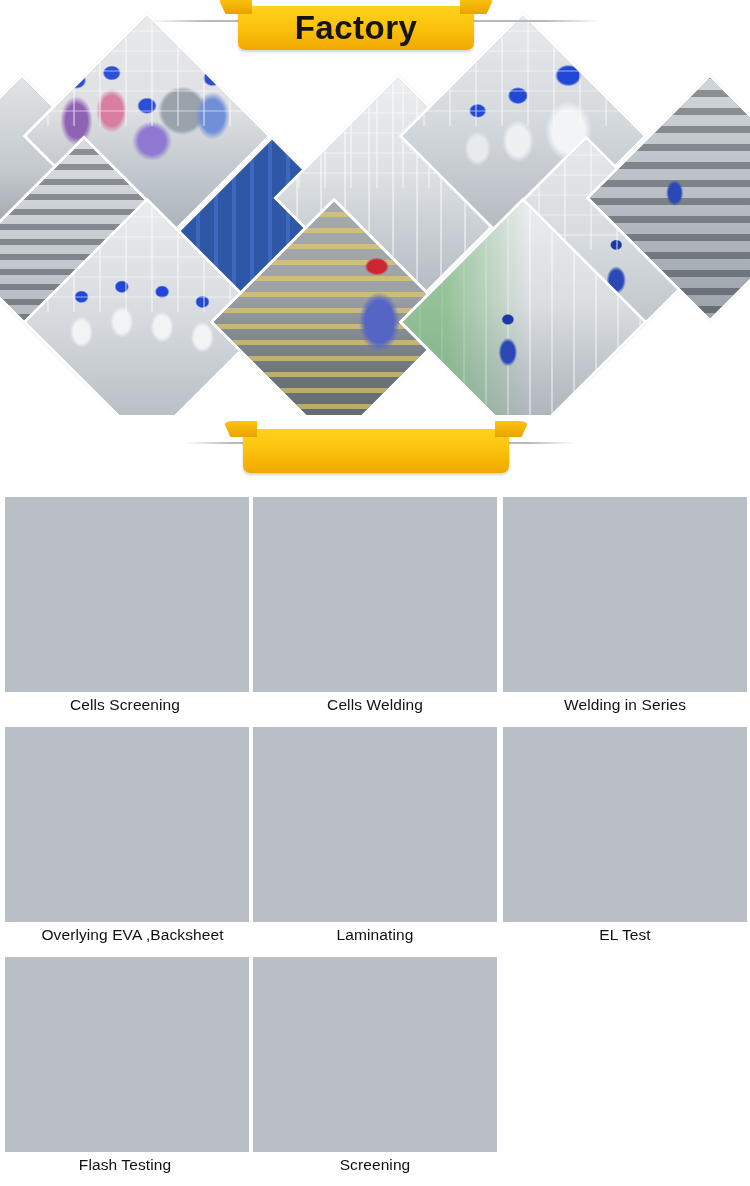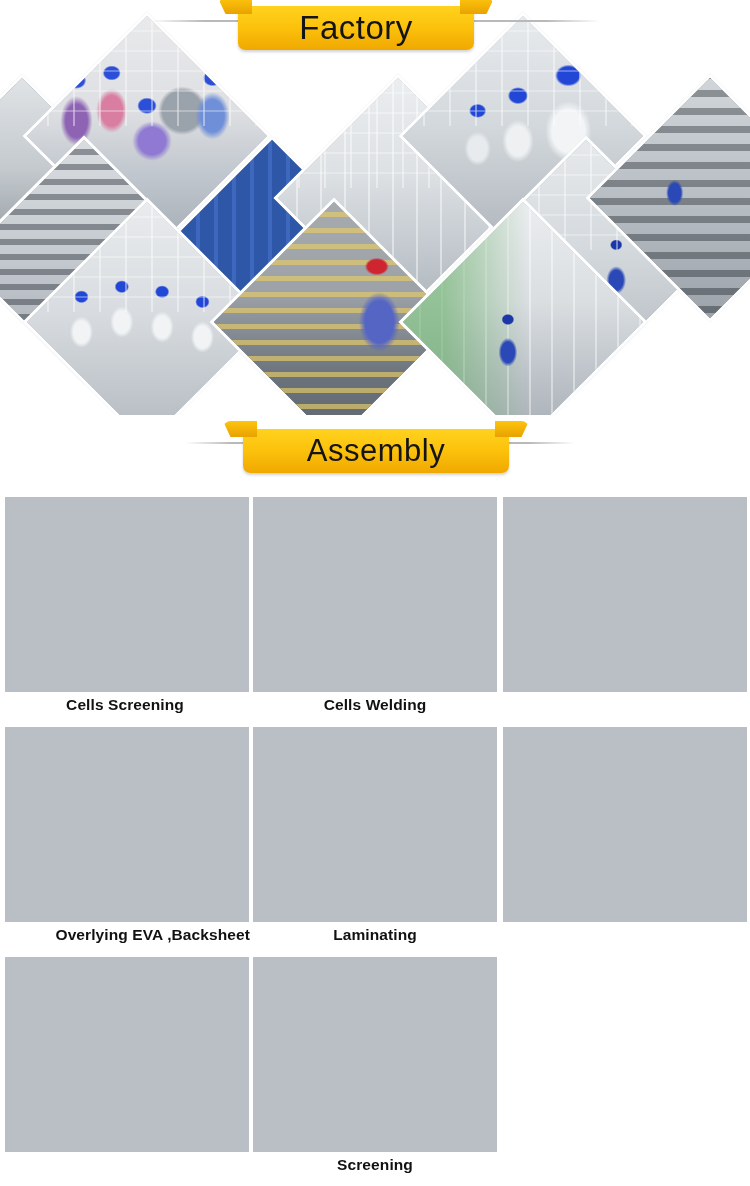--- a/index.html
+++ b/index.html
@@ -192,7 +192,7 @@
   }
   .banner span{
     font-family:"Liberation Sans", sans-serif;
-    font-weight:normal; color:#141414; letter-spacing:.5px;
+    font-weight:bold; color:#141414; letter-spacing:.5px;
   }
   
   .tail{ position:absolute; top:-8px; width:34px; height:16px; z-index:5; }

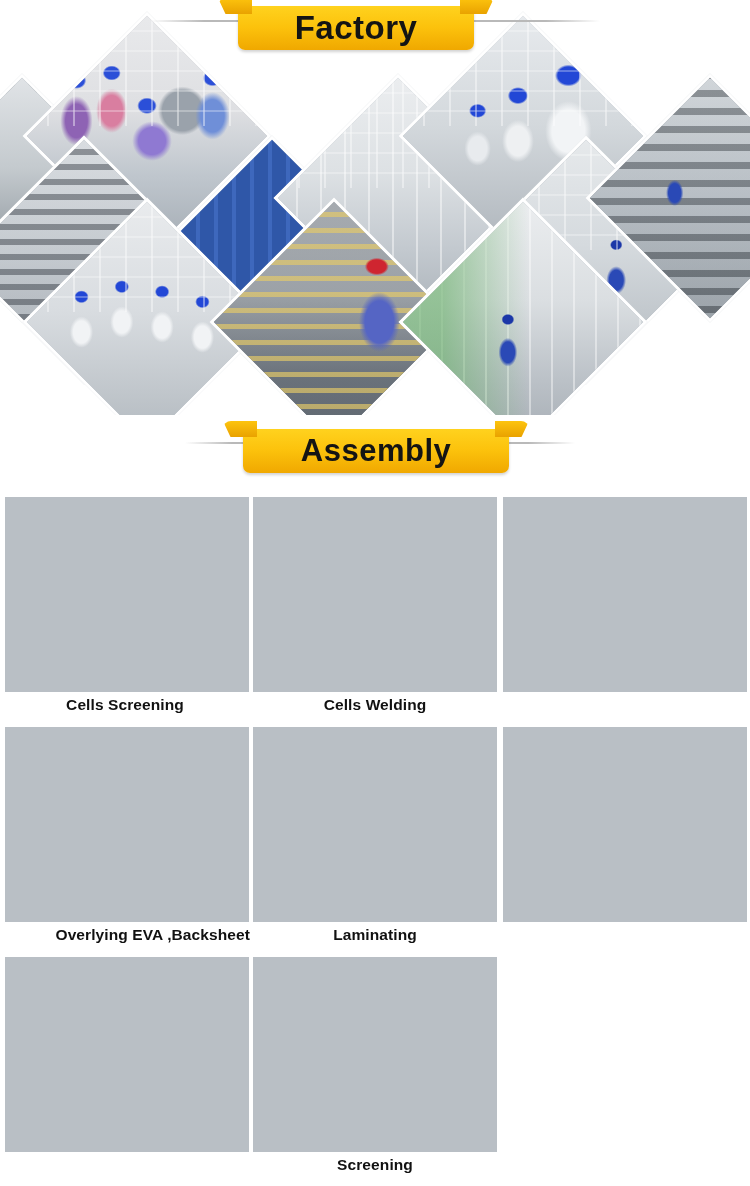--- a/index.html
+++ b/index.html
@@ -458,7 +458,6 @@
 <div class="banner" id="banner-assembly">
   <div class="tail tail-l"></div>
   <div class="tail tail-r"></div>
-  <span>Assembly</span>
 </div>
 
 <section class="assembly-grid">

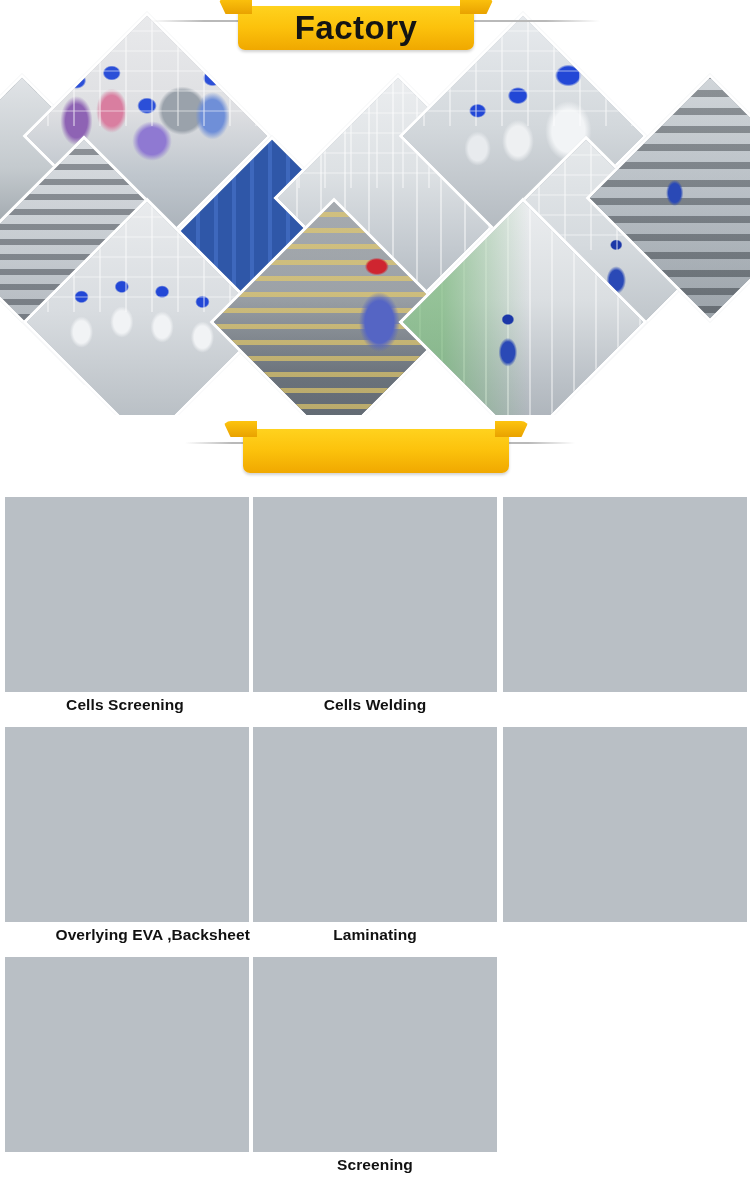--- a/index.html
+++ b/index.html
@@ -238,7 +238,7 @@
   .cap{
     position:absolute; left:0; top:199px; width:250px;
     text-align:center;
-    font-size:15.5px; font-weight:bold; color:#111; letter-spacing:.1px;
+    font-size:15.5px; font-weight:normal; color:#111; letter-spacing:.1px;
     font-family:"Liberation Sans", sans-serif;
   }
   .cap.left{ text-align:right; padding-left:15px; }

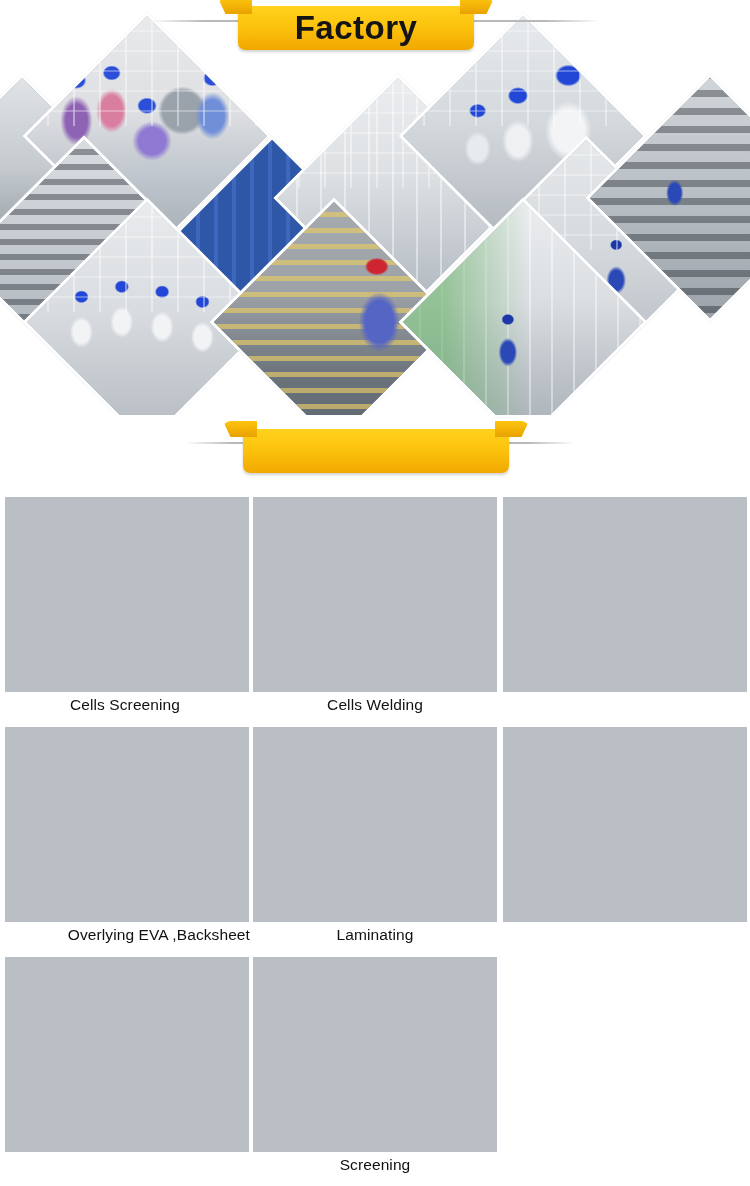--- a/index.html
+++ b/index.html
@@ -474,6 +474,7 @@
 
   <div class="cell">
     <div class="shot sh-series"></div>
+    <div class="cap">Welding in Series</div>
   </div>
 
   <div class="cell">

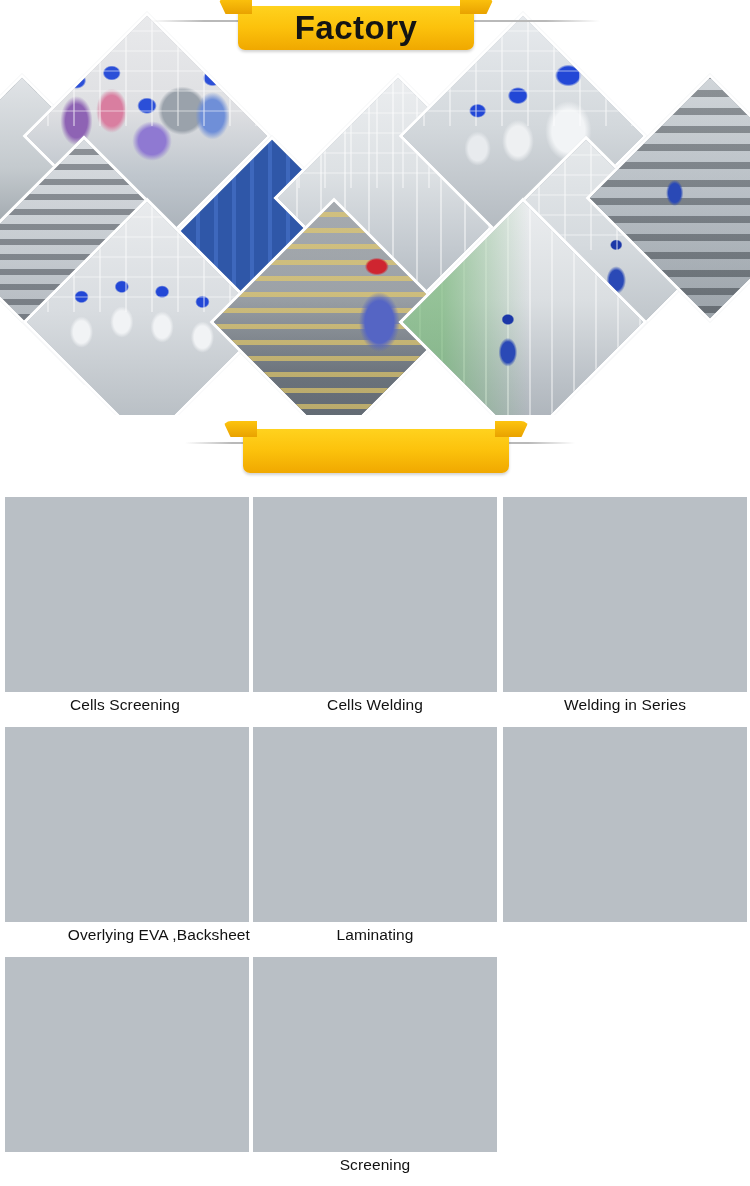--- a/index.html
+++ b/index.html
@@ -241,7 +241,7 @@
     font-size:15.5px; font-weight:normal; color:#111; letter-spacing:.1px;
     font-family:"Liberation Sans", sans-serif;
   }
-  .cap.left{ text-align:right; padding-left:15px; }
+  .cap.left{ text-align:center; padding-left:15px; }
 
   
   

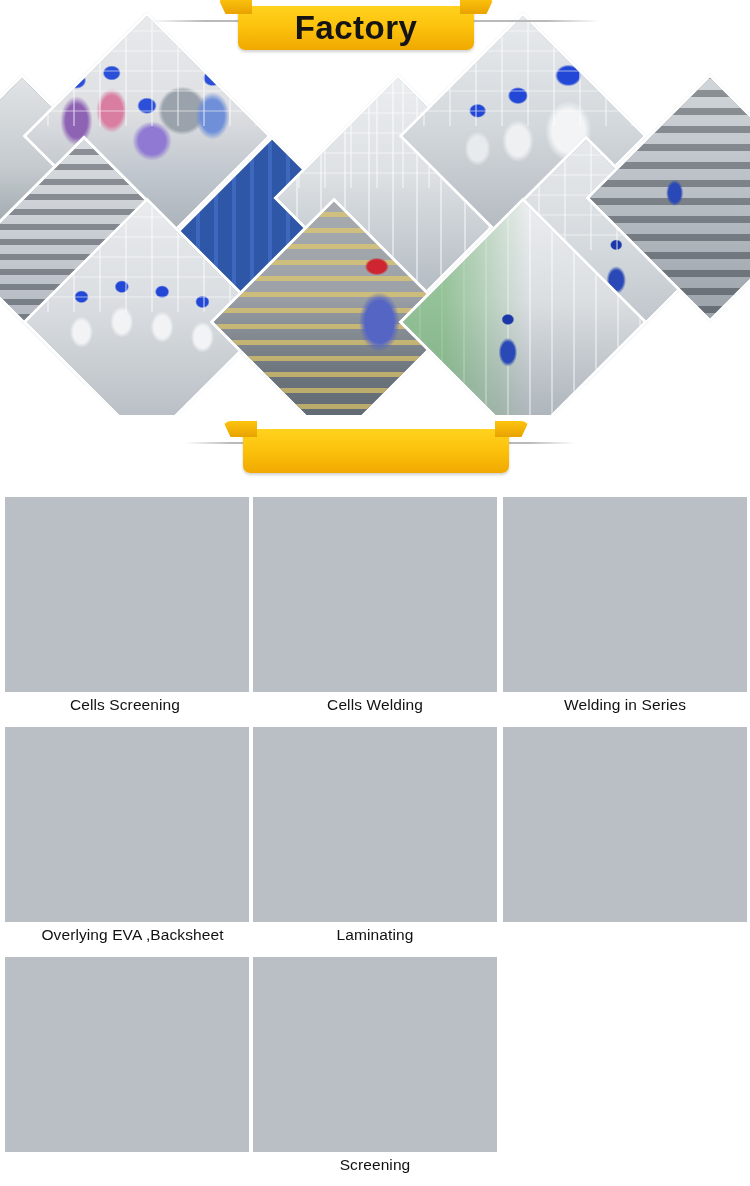--- a/index.html
+++ b/index.html
@@ -489,6 +489,7 @@
 
   <div class="cell">
     <div class="shot sh-el"></div>
+    <div class="cap">EL Test</div>
   </div>
 
 

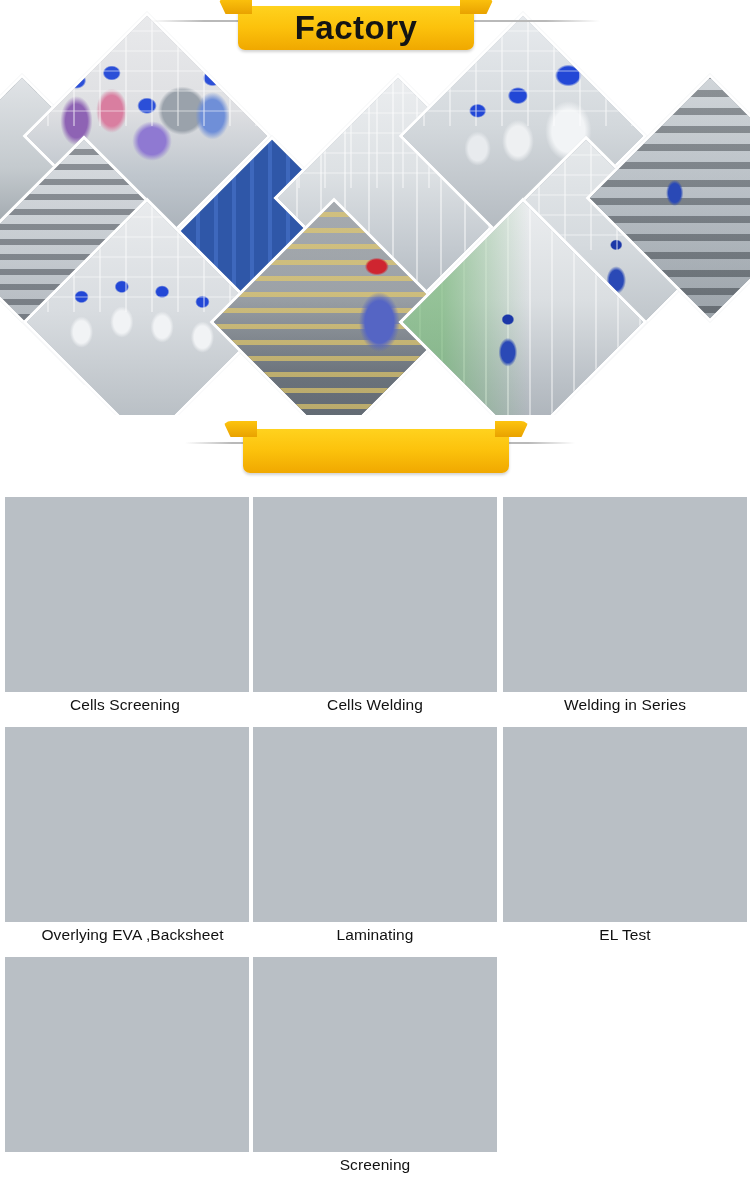--- a/index.html
+++ b/index.html
@@ -495,6 +495,7 @@
 
   <div class="cell">
     <div class="shot sh-flash"></div>
+    <div class="cap">Flash Testing</div>
   </div>
 
   <div class="cell">

